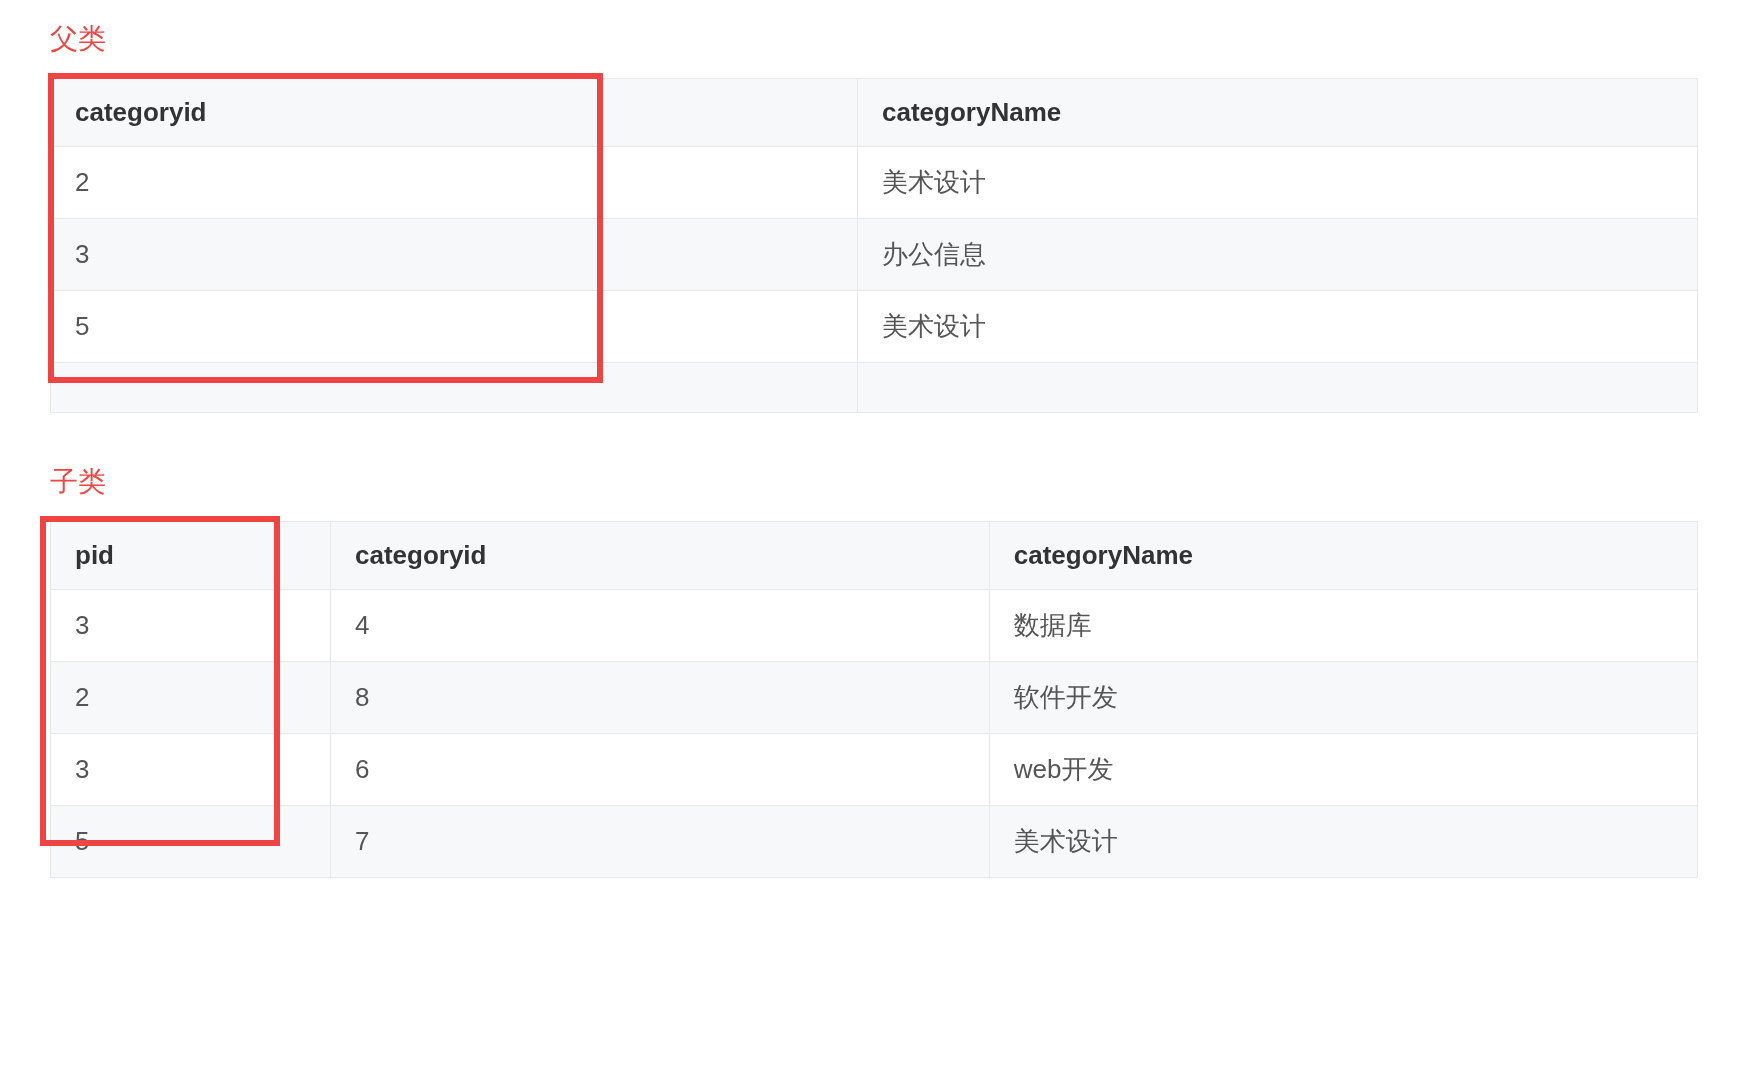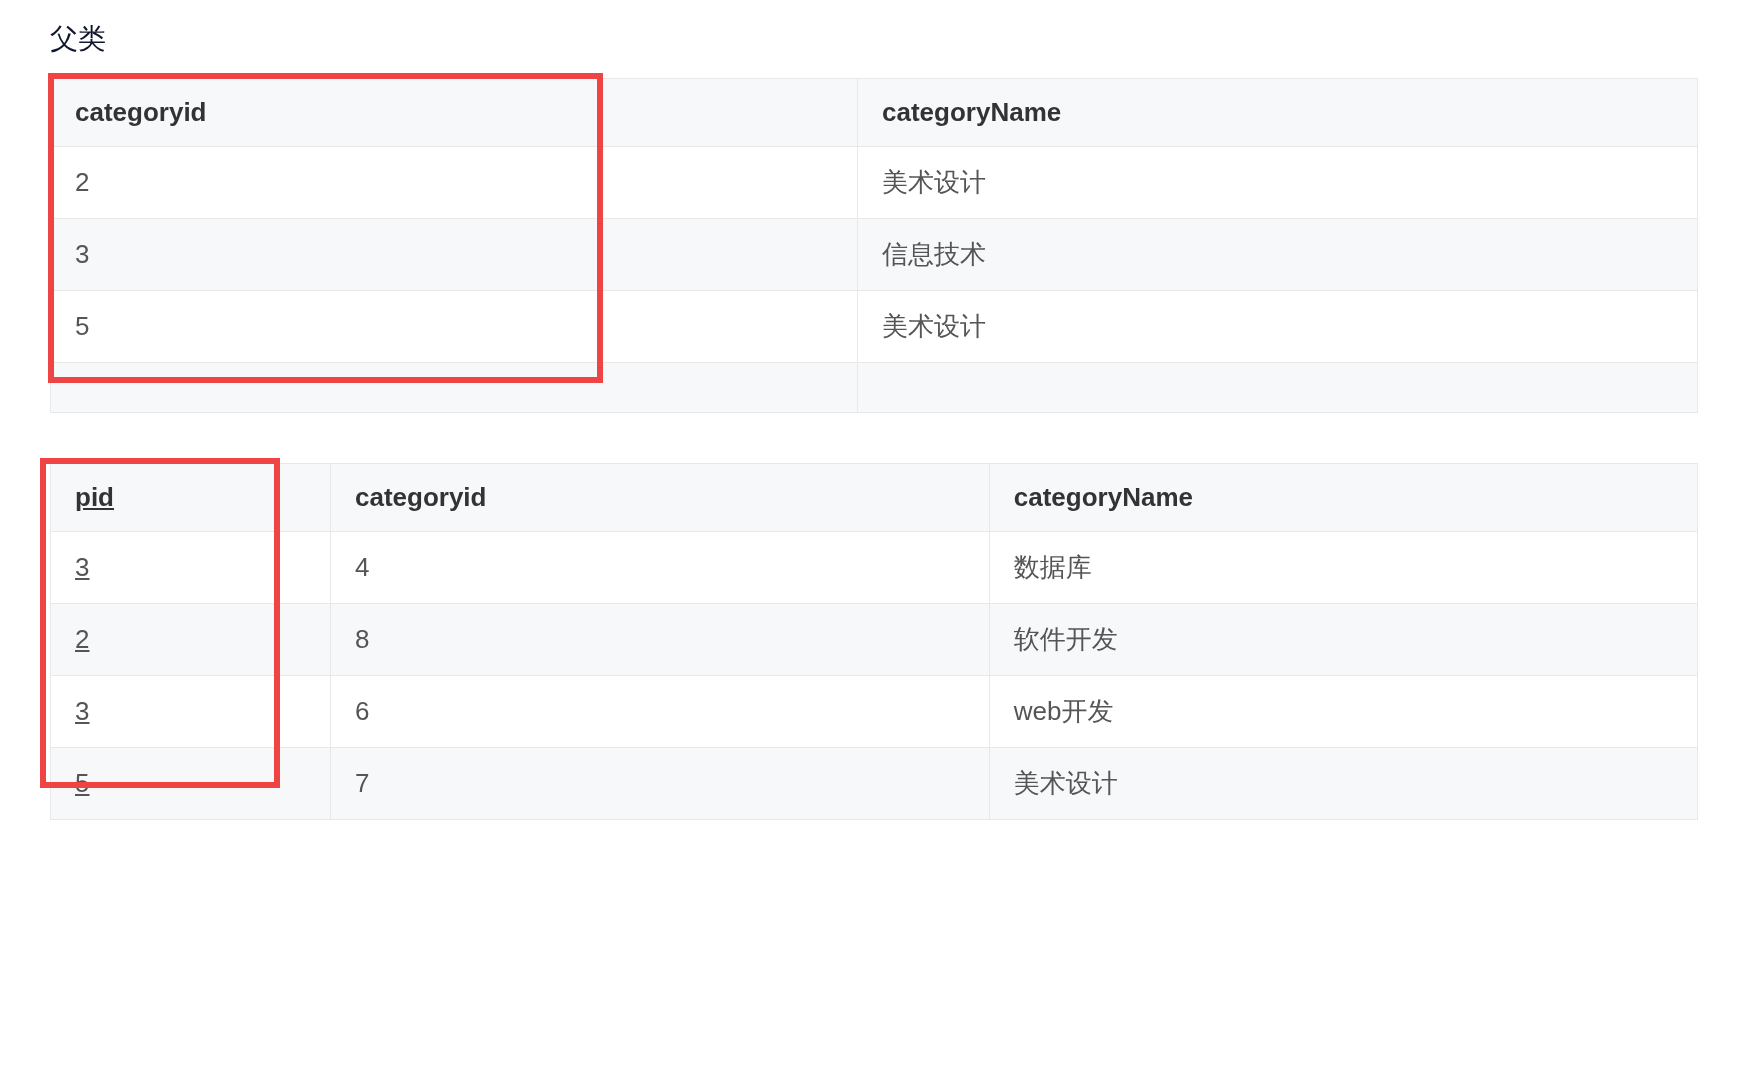--- a/index.html
+++ b/index.html
@@ -15,7 +15,7 @@
     }
     .section-title {
       font-size: 28px;
-      color: #0f172a;
+      color: #ef4444;
       margin-bottom: 20px;
       font-weight: 400;
     }

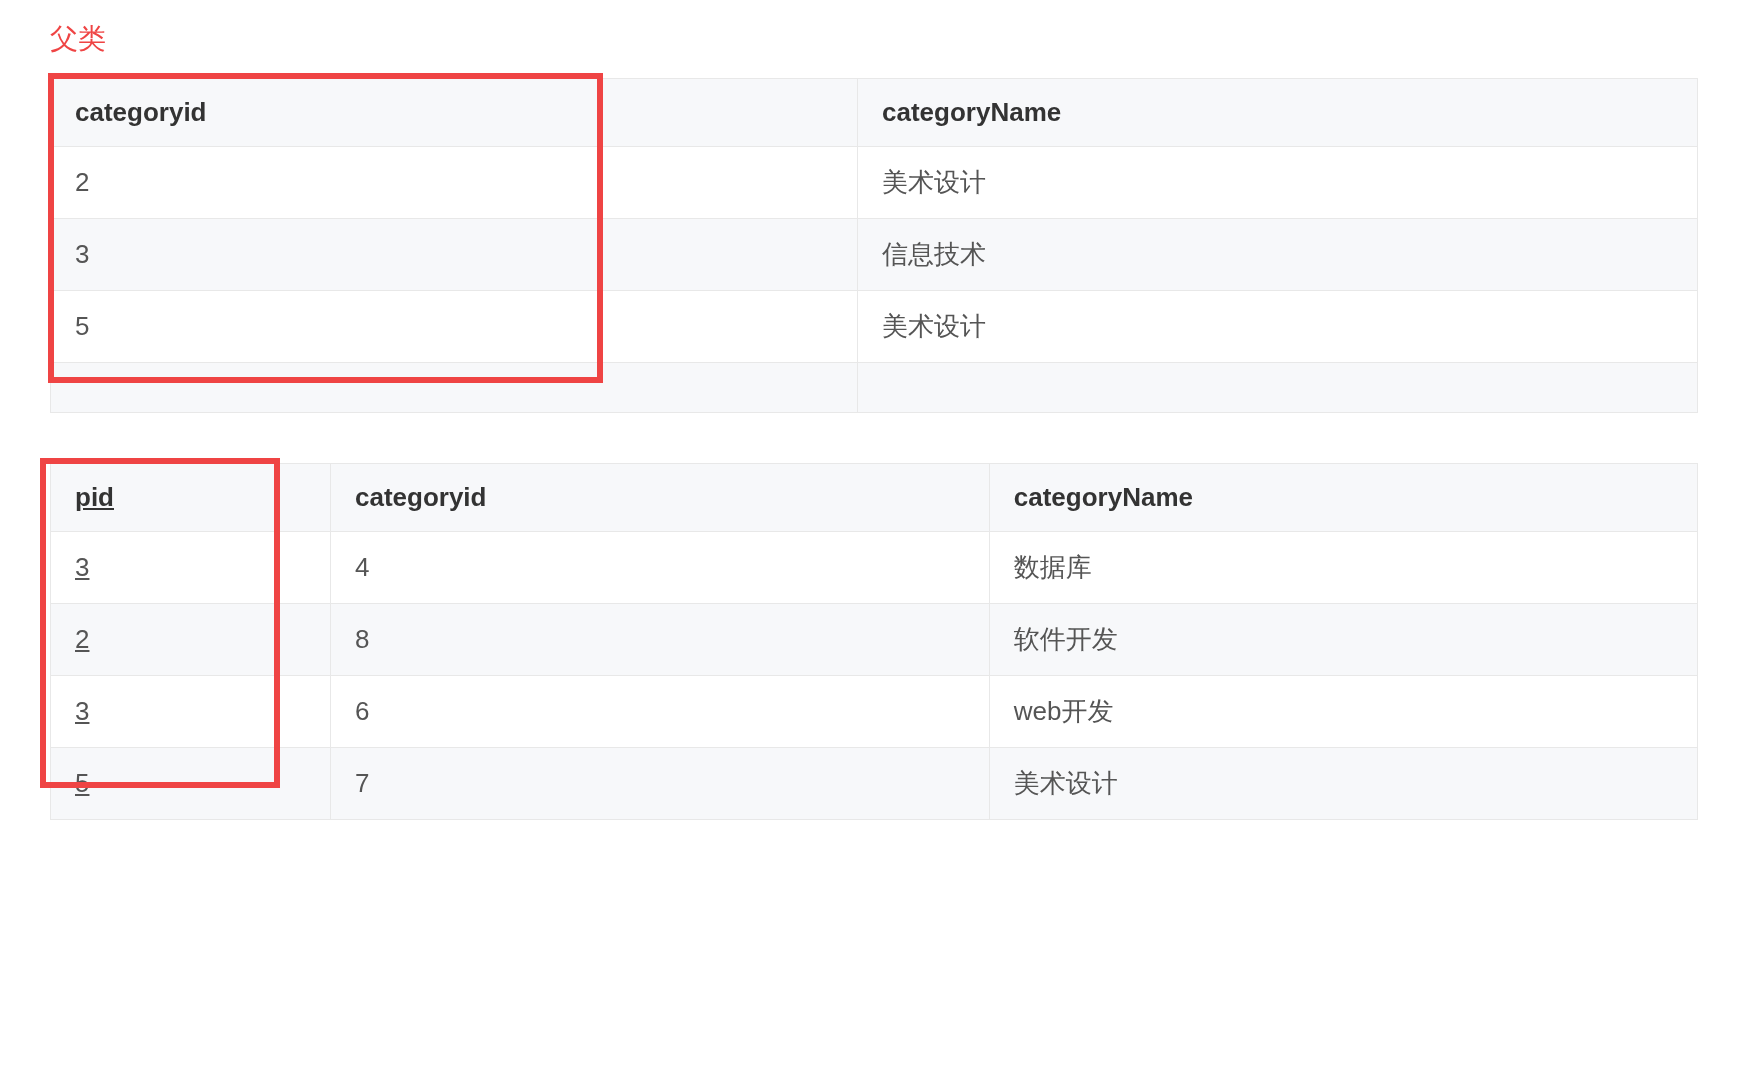--- a/index.html
+++ b/index.html
@@ -109,7 +109,7 @@
         </tr>
         <tr>
           <td>3</td>
-          <td>信息技术</td>
+          <td>办公信息</td>
         </tr>
         <tr>
           <td>5</td>

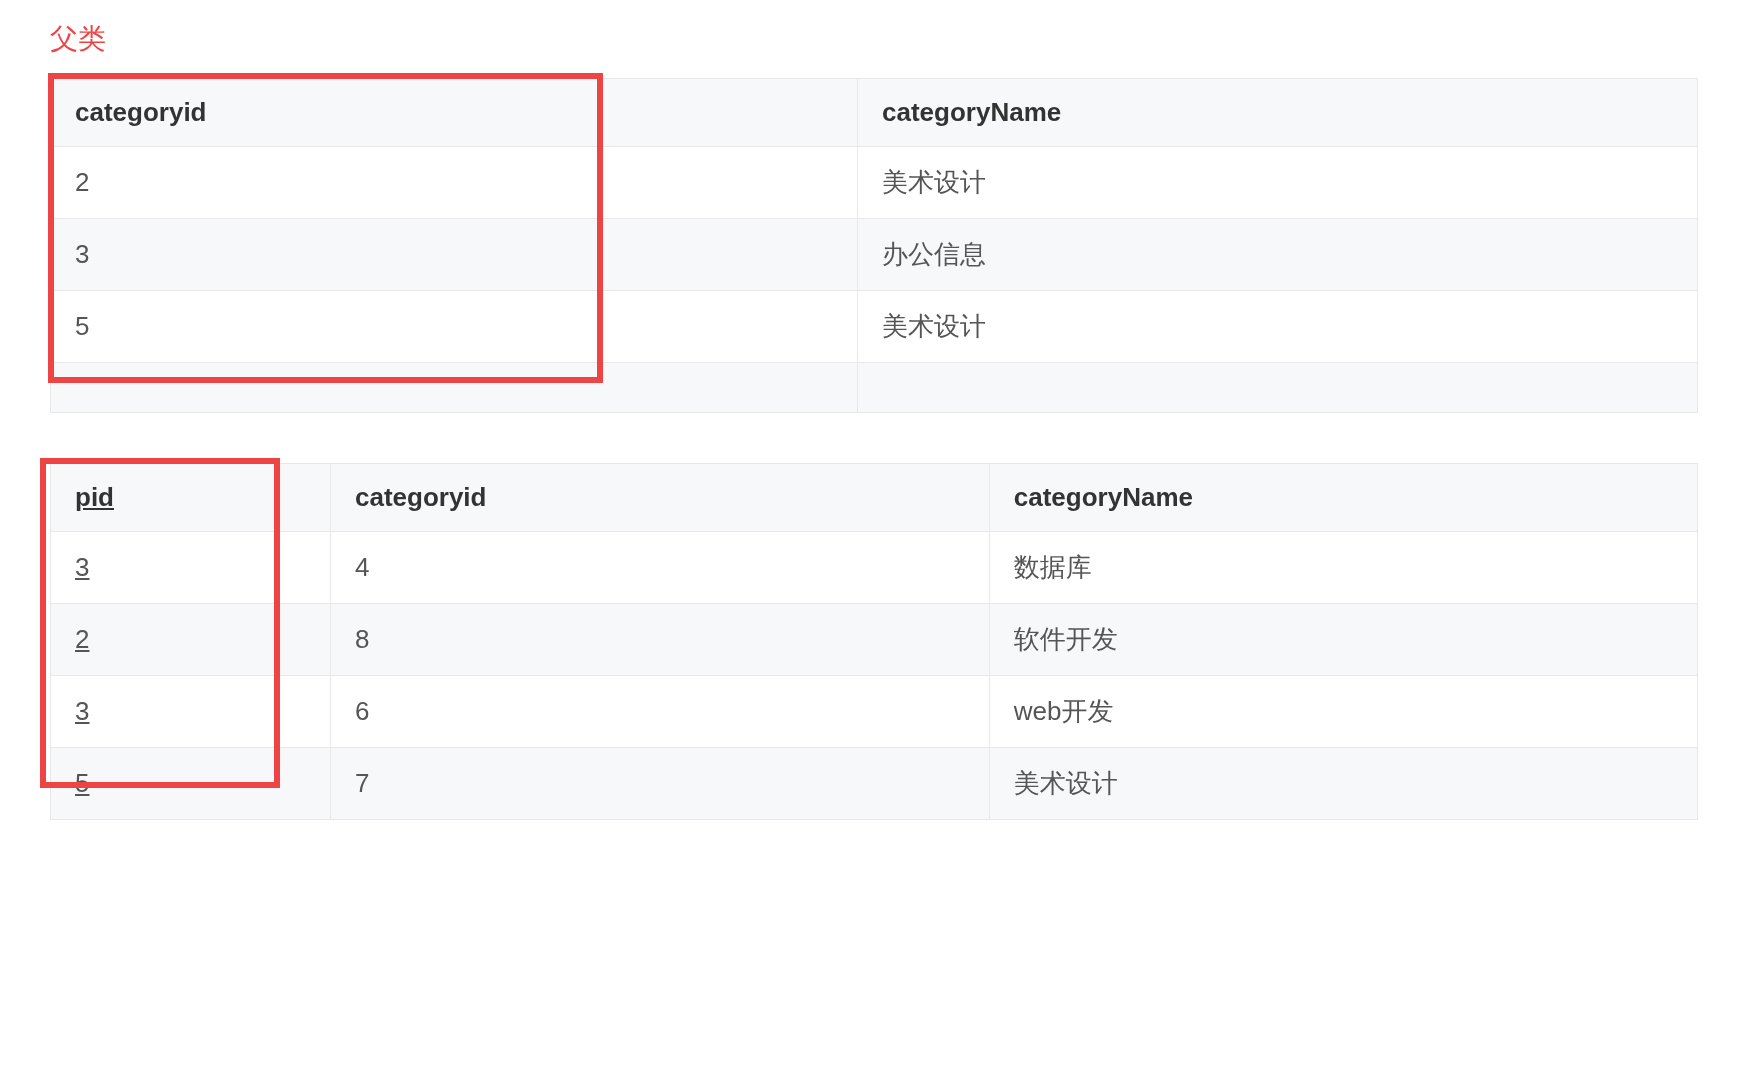--- a/index.html
+++ b/index.html
@@ -125,6 +125,7 @@
 </div>
 
 <div>
+  <div class="section-title">子类</div>
   <div class="table-wrapper">
     <div class="highlight-box child-highlight"></div>
     <table class="child-table">

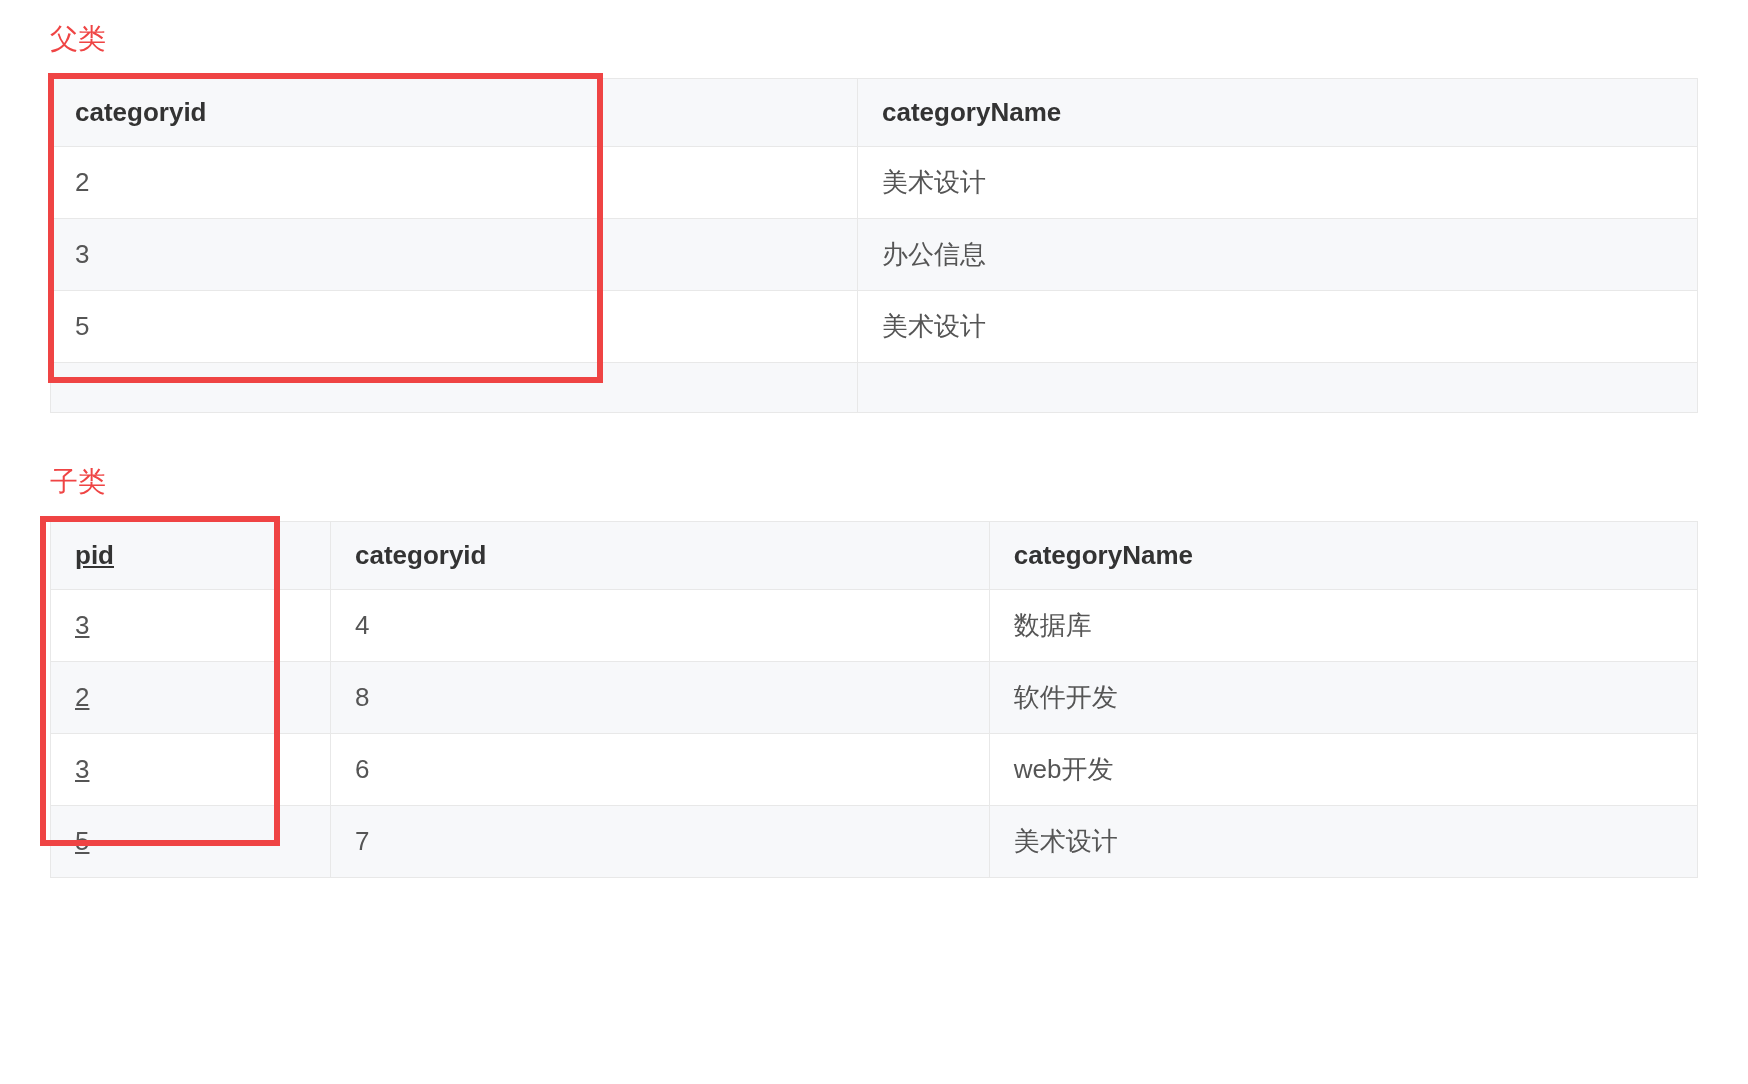--- a/index.html
+++ b/index.html
@@ -81,7 +81,6 @@
     .child-table th:nth-child(1),
     .child-table td:nth-child(1) {
       width: 17%;
-      text-decoration: underline;
     }
     .child-table th:nth-child(2),
     .child-table td:nth-child(2) {

